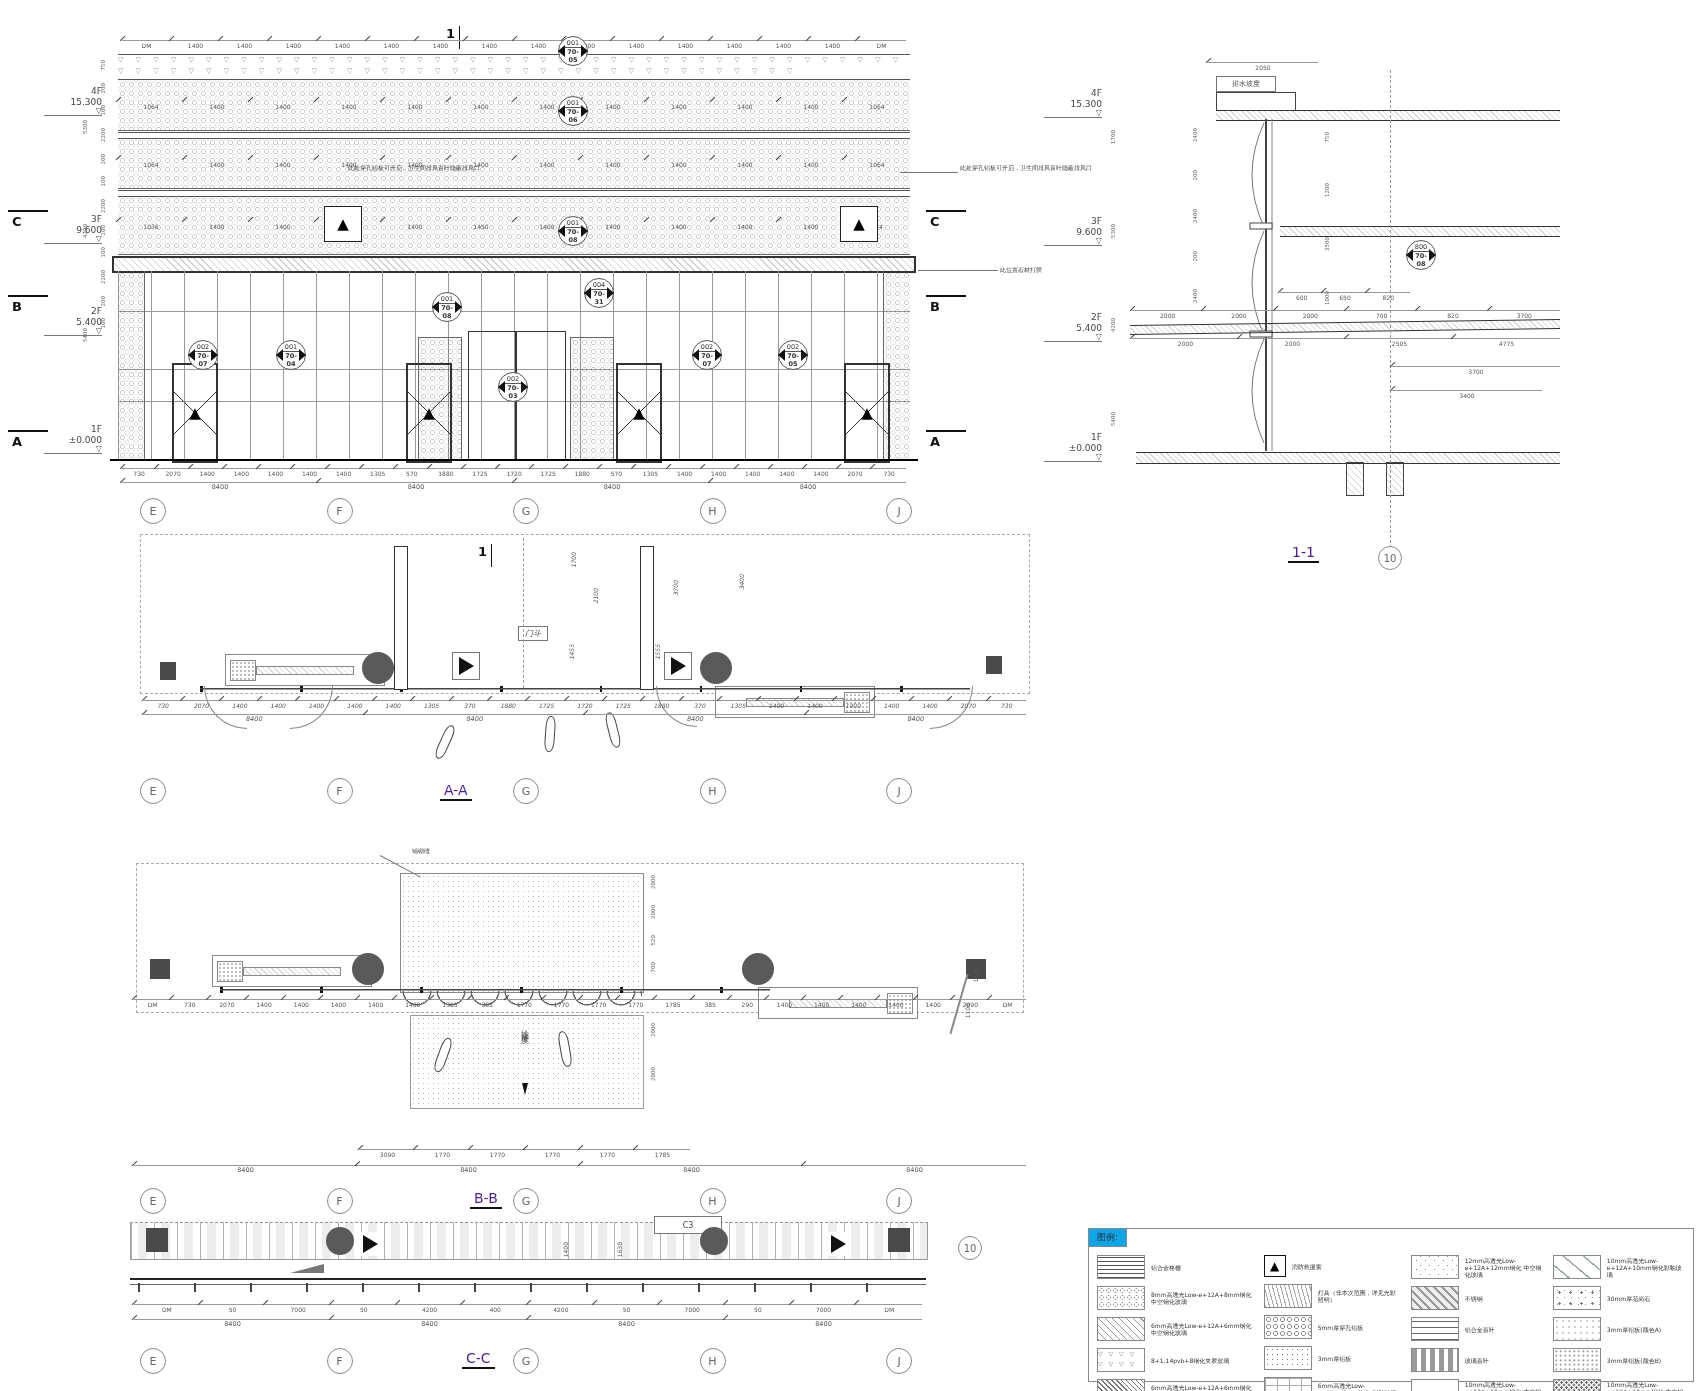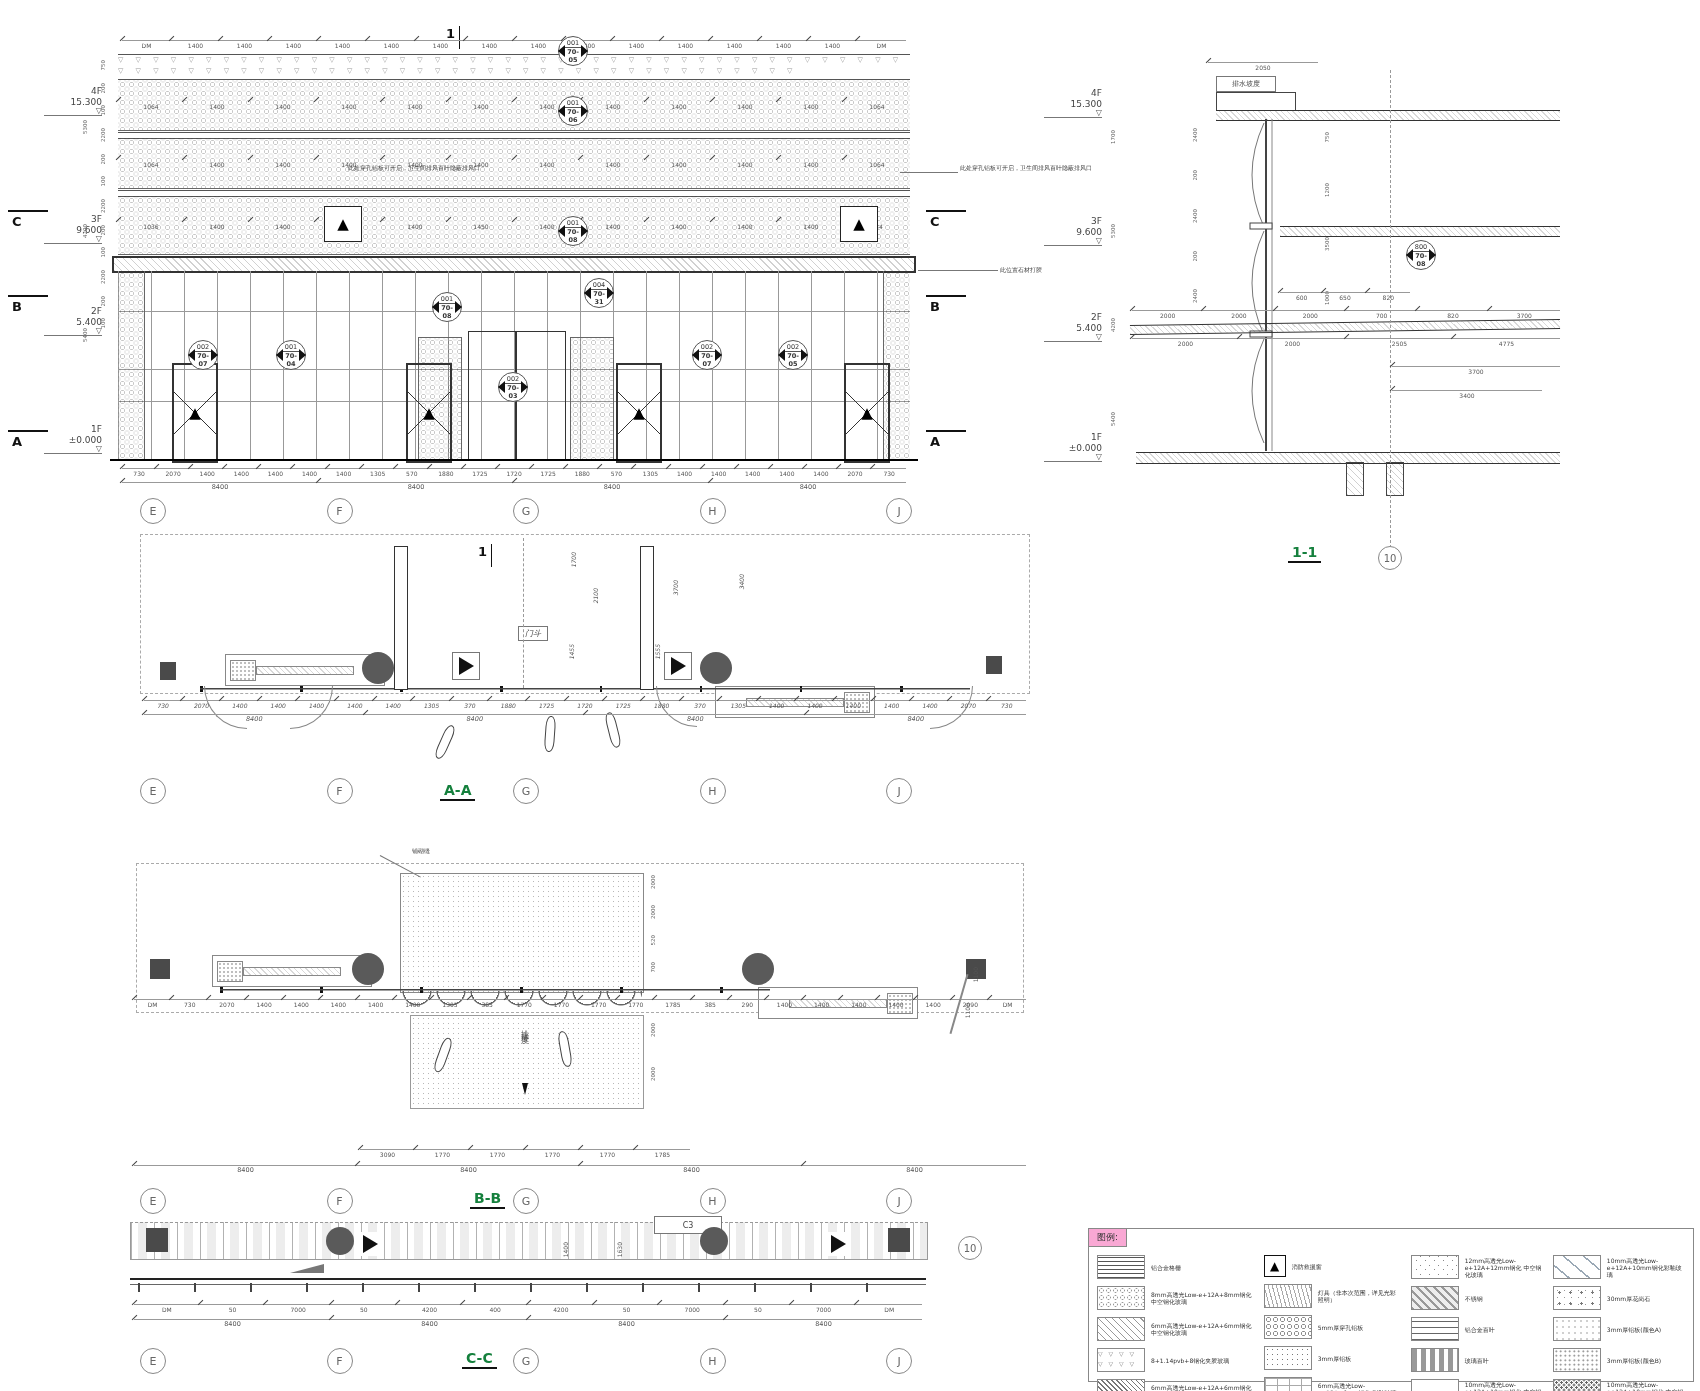--- a/index.html
+++ b/index.html
@@ -25,7 +25,7 @@
   
   .secmk{width:36px;border-top:2px solid #111;font-size:13px;font-weight:bold;color:#111;padding:2px 0 0 4px;}
   
-  .viewtitle{font-size:14px;font-weight:bold;color:#15803d;border-bottom:2px solid #111;padding:0 4px 1px;}
+  .viewtitle{font-size:14px;font-weight:normal;color:#4c1d95;border-bottom:2px solid #111;padding:0 4px 1px;}
   .cutmark{font-size:13px;font-weight:bold;color:#111;border-right:1.5px solid #111;padding:0 4px 8px 0;}
   
   .callout{width:28px;height:28px;border:1px solid #555;border-radius:50%;background:#fff;z-index:5;

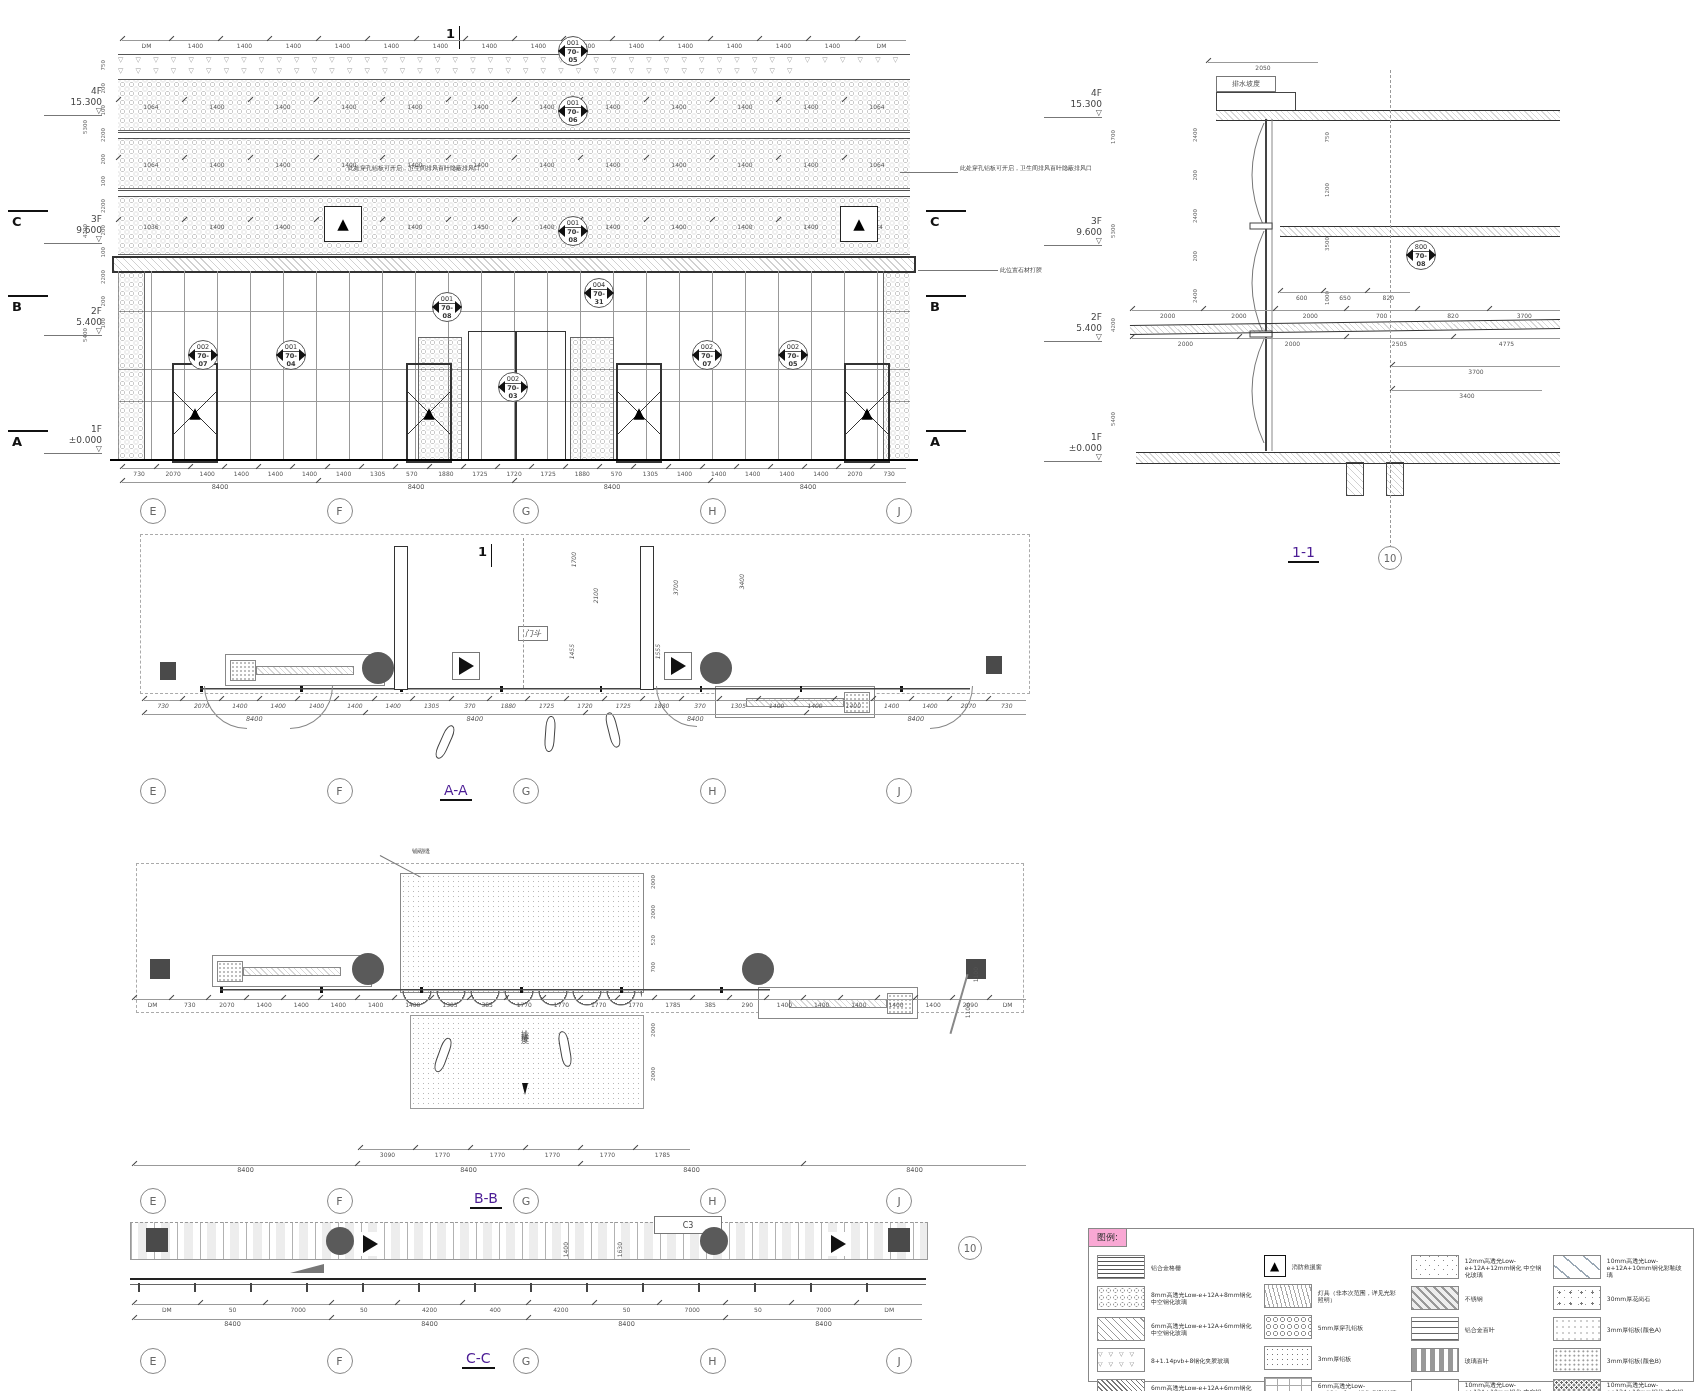--- a/index.html
+++ b/index.html
@@ -93,7 +93,7 @@
   .dashline-v{border-left:1px dashed #999;}
   
   #legend{border:1px solid #888;background:#fff;}
-  .legtab{border:1px solid #888;background:#f9a8d4;font-size:9px;padding:2px 8px;color:#333;}
+  .legtab{border:1px solid #888;background:#0ea5e9;font-size:9px;padding:2px 8px;color:#333;}
   .legcols{display:flex;gap:10px;padding:26px 8px 6px 8px;}
   .legcol{display:flex;flex-direction:column;gap:7px;}
   .legrow{display:flex;align-items:center;gap:6px;}

